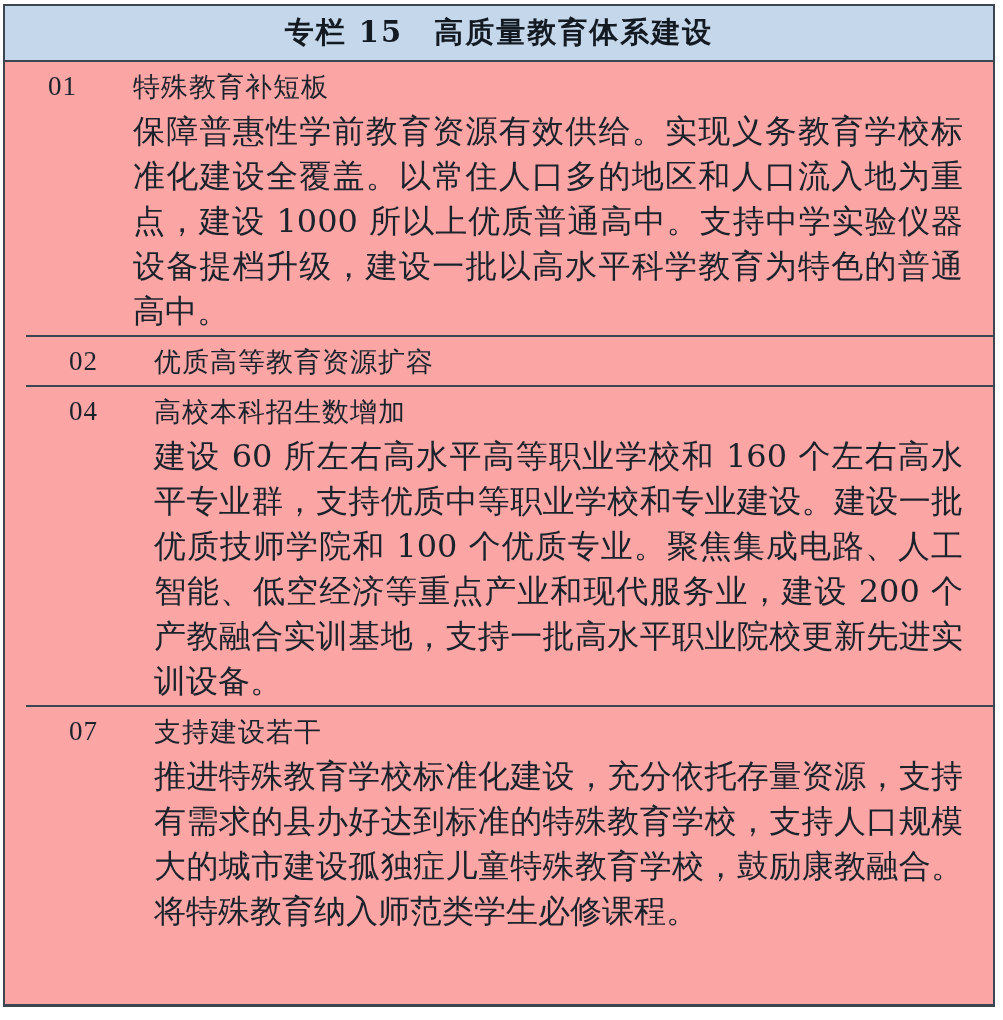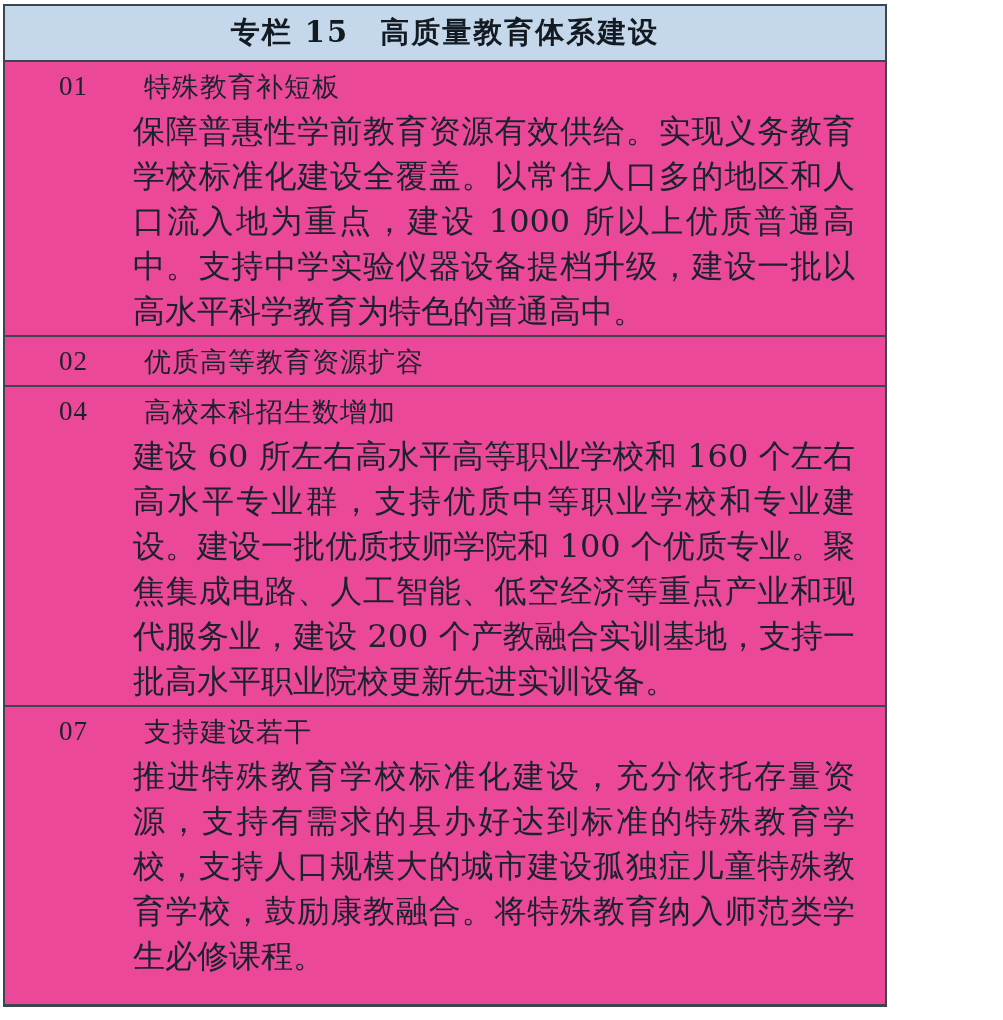--- a/index.html
+++ b/index.html
@@ -15,12 +15,12 @@
     position: absolute;
     left: 3px;
     top: 4px;
-    width: 884px;
+    width: 992px;
     height: 1003px;
     border: 2px solid #3c4650;
     border-bottom-width: 3px;
     box-sizing: border-box;
-    background: #ec4899;
+    background: #fca5a5;
     color: #1a222c;
   }
   .panel-header {

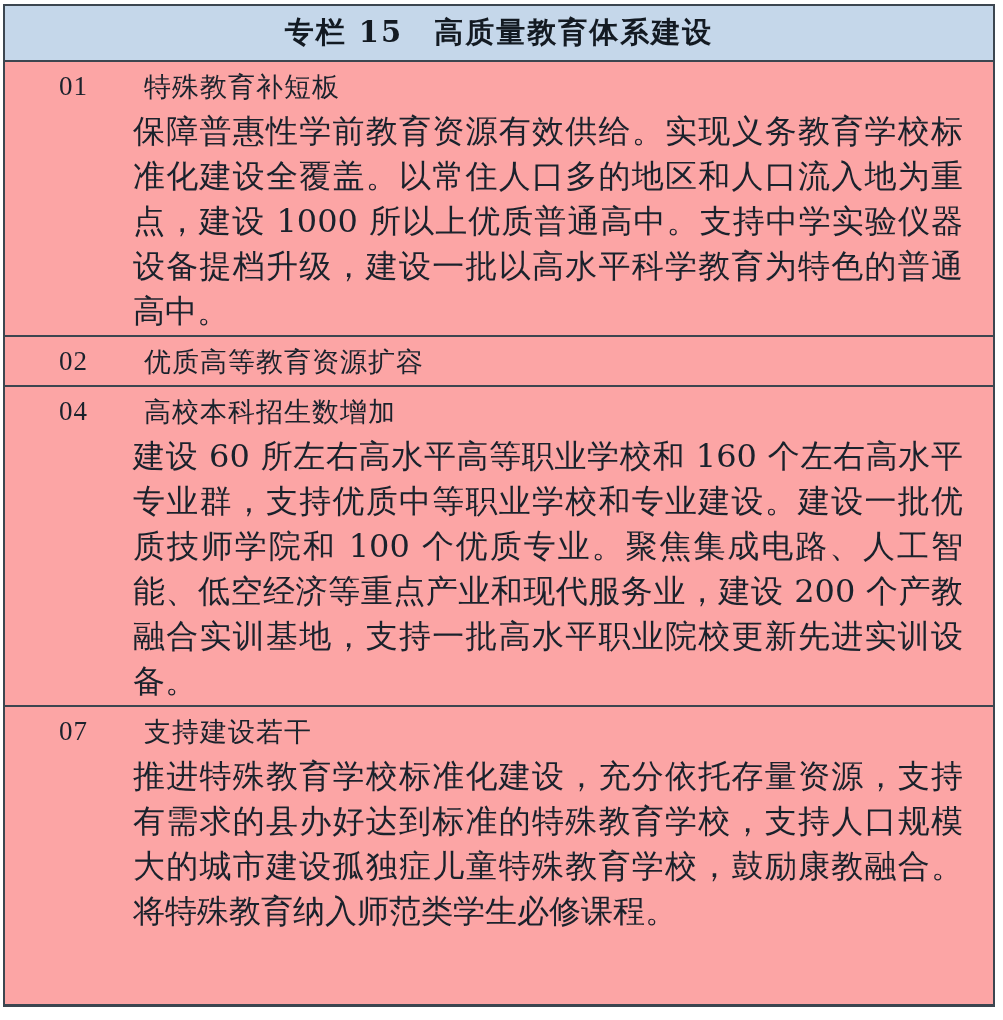--- a/index.html
+++ b/index.html
@@ -49,7 +49,7 @@
   }
   .section-number {
     display: inline-block;
-    padding-left: 54px;
+    padding-left: 43px;
     width: 85px;
     box-sizing: content-box;
     font-family: "Liberation Serif", "DejaVu Serif", serif;

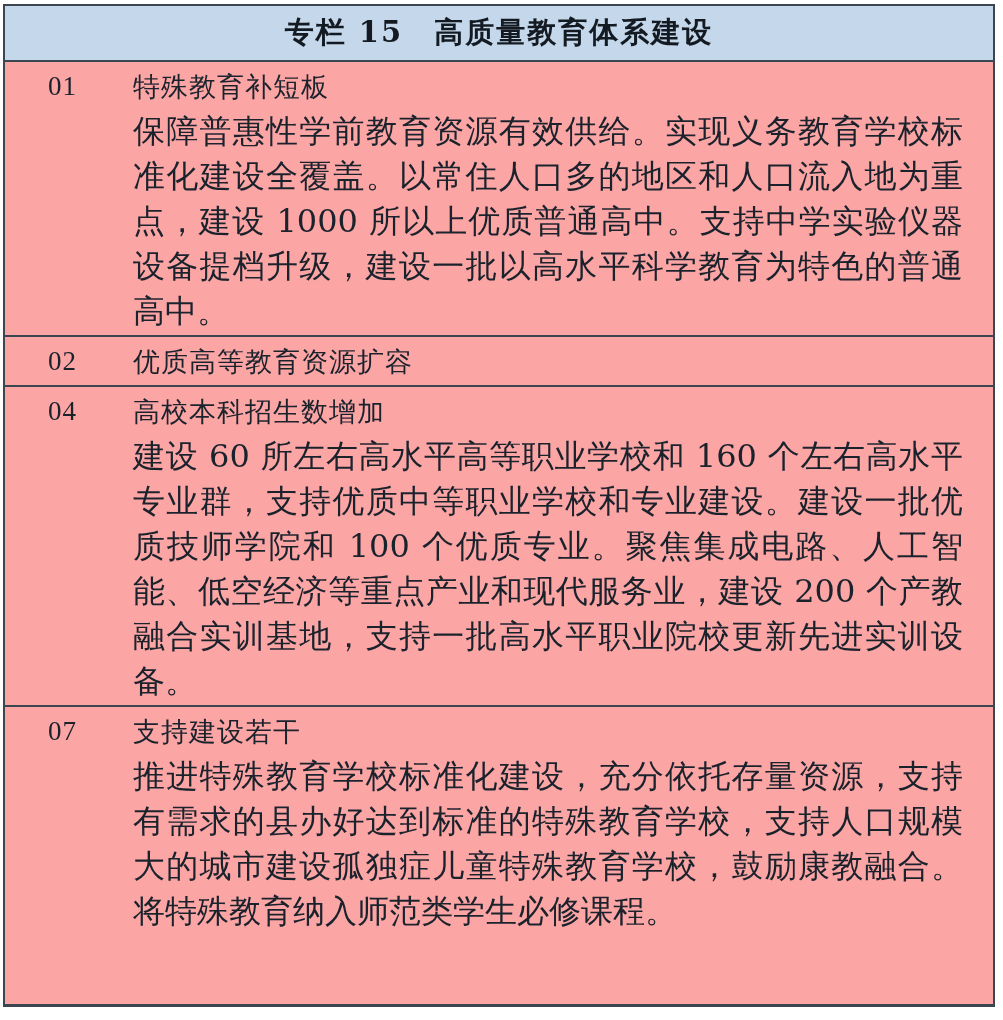--- a/index.html
+++ b/index.html
@@ -41,6 +41,7 @@
   }
   .section + .section {
     border-top: 2px solid #3c4650;
+    margin-left: 21px;
   }
   .section-heading {
     display: flex;

